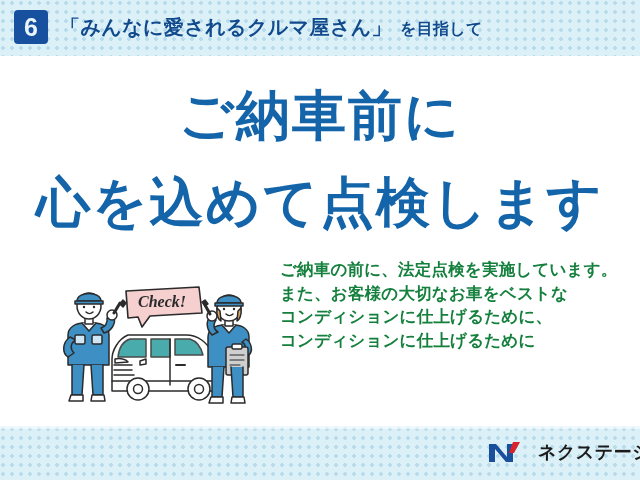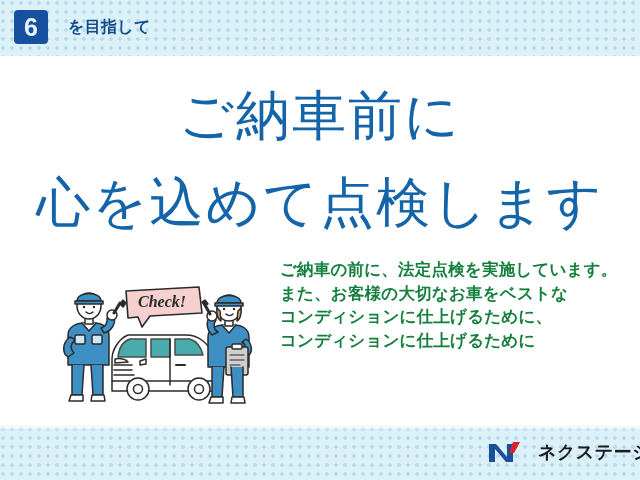--- a/index.html
+++ b/index.html
@@ -159,6 +159,7 @@
   <div id="header-row">
     <div id="step-badge">6</div>
     <div id="header-title">
+      <span id="header-title-main">「みんなに愛されるクルマ屋さん」</span>
       <span id="header-title-suffix">を目指して</span>
     </div>
   </div>

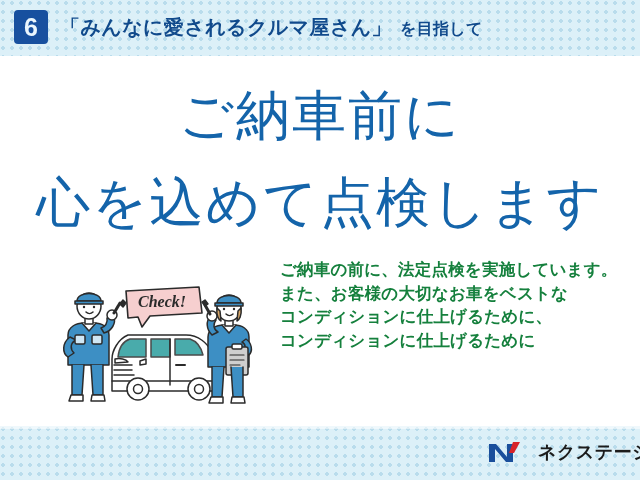--- a/index.html
+++ b/index.html
@@ -85,7 +85,7 @@
     width: 640px;
     text-align: center;
     color: #1464aa;
-    font-weight: normal;
+    font-weight: bold;
     letter-spacing: 2px;
     line-height: 1.16;
   }

